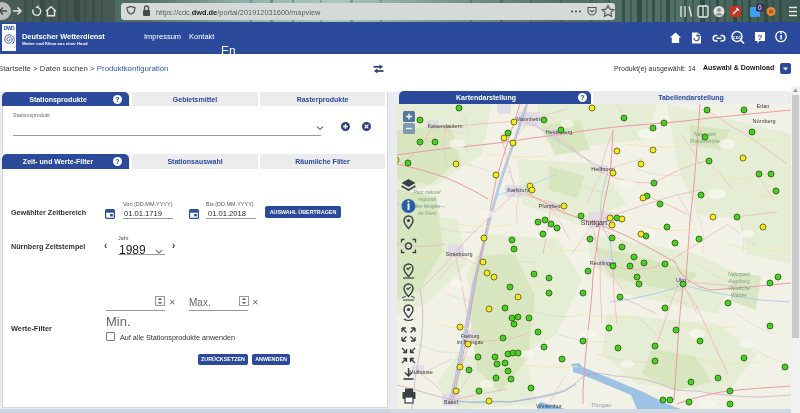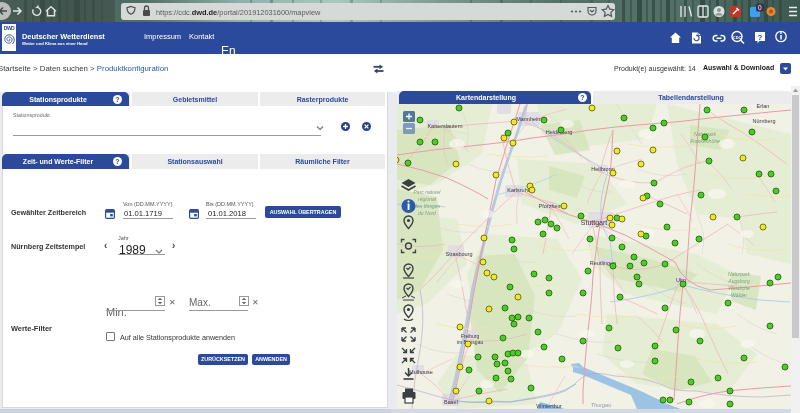--- a/index.html
+++ b/index.html
@@ -259,7 +259,7 @@
   <div class="abs" style="left:172px;top:239.5px;font-size:10px;font-weight:bold;color:#444;">›</div>
 
   <div class="abs" style="left:11px;top:296px;font-size:7.4px;font-weight:bold;color:#333;margin-top:28px;">Werte-Filter</div>
-  <div class="abs" style="left:106px;top:306px;font-size:11px;color:#666;">Min.</div>
+  <div class="abs" style="left:106px;top:314px;font-size:13px;color:#666;">Min.</div>
   <div class="abs" style="left:155px;top:296px;">
       <svg width="10" height="10">
         <rect x="0.5" y="0.5" width="9" height="9" fill="none" stroke="#999" stroke-width="1"></rect>

